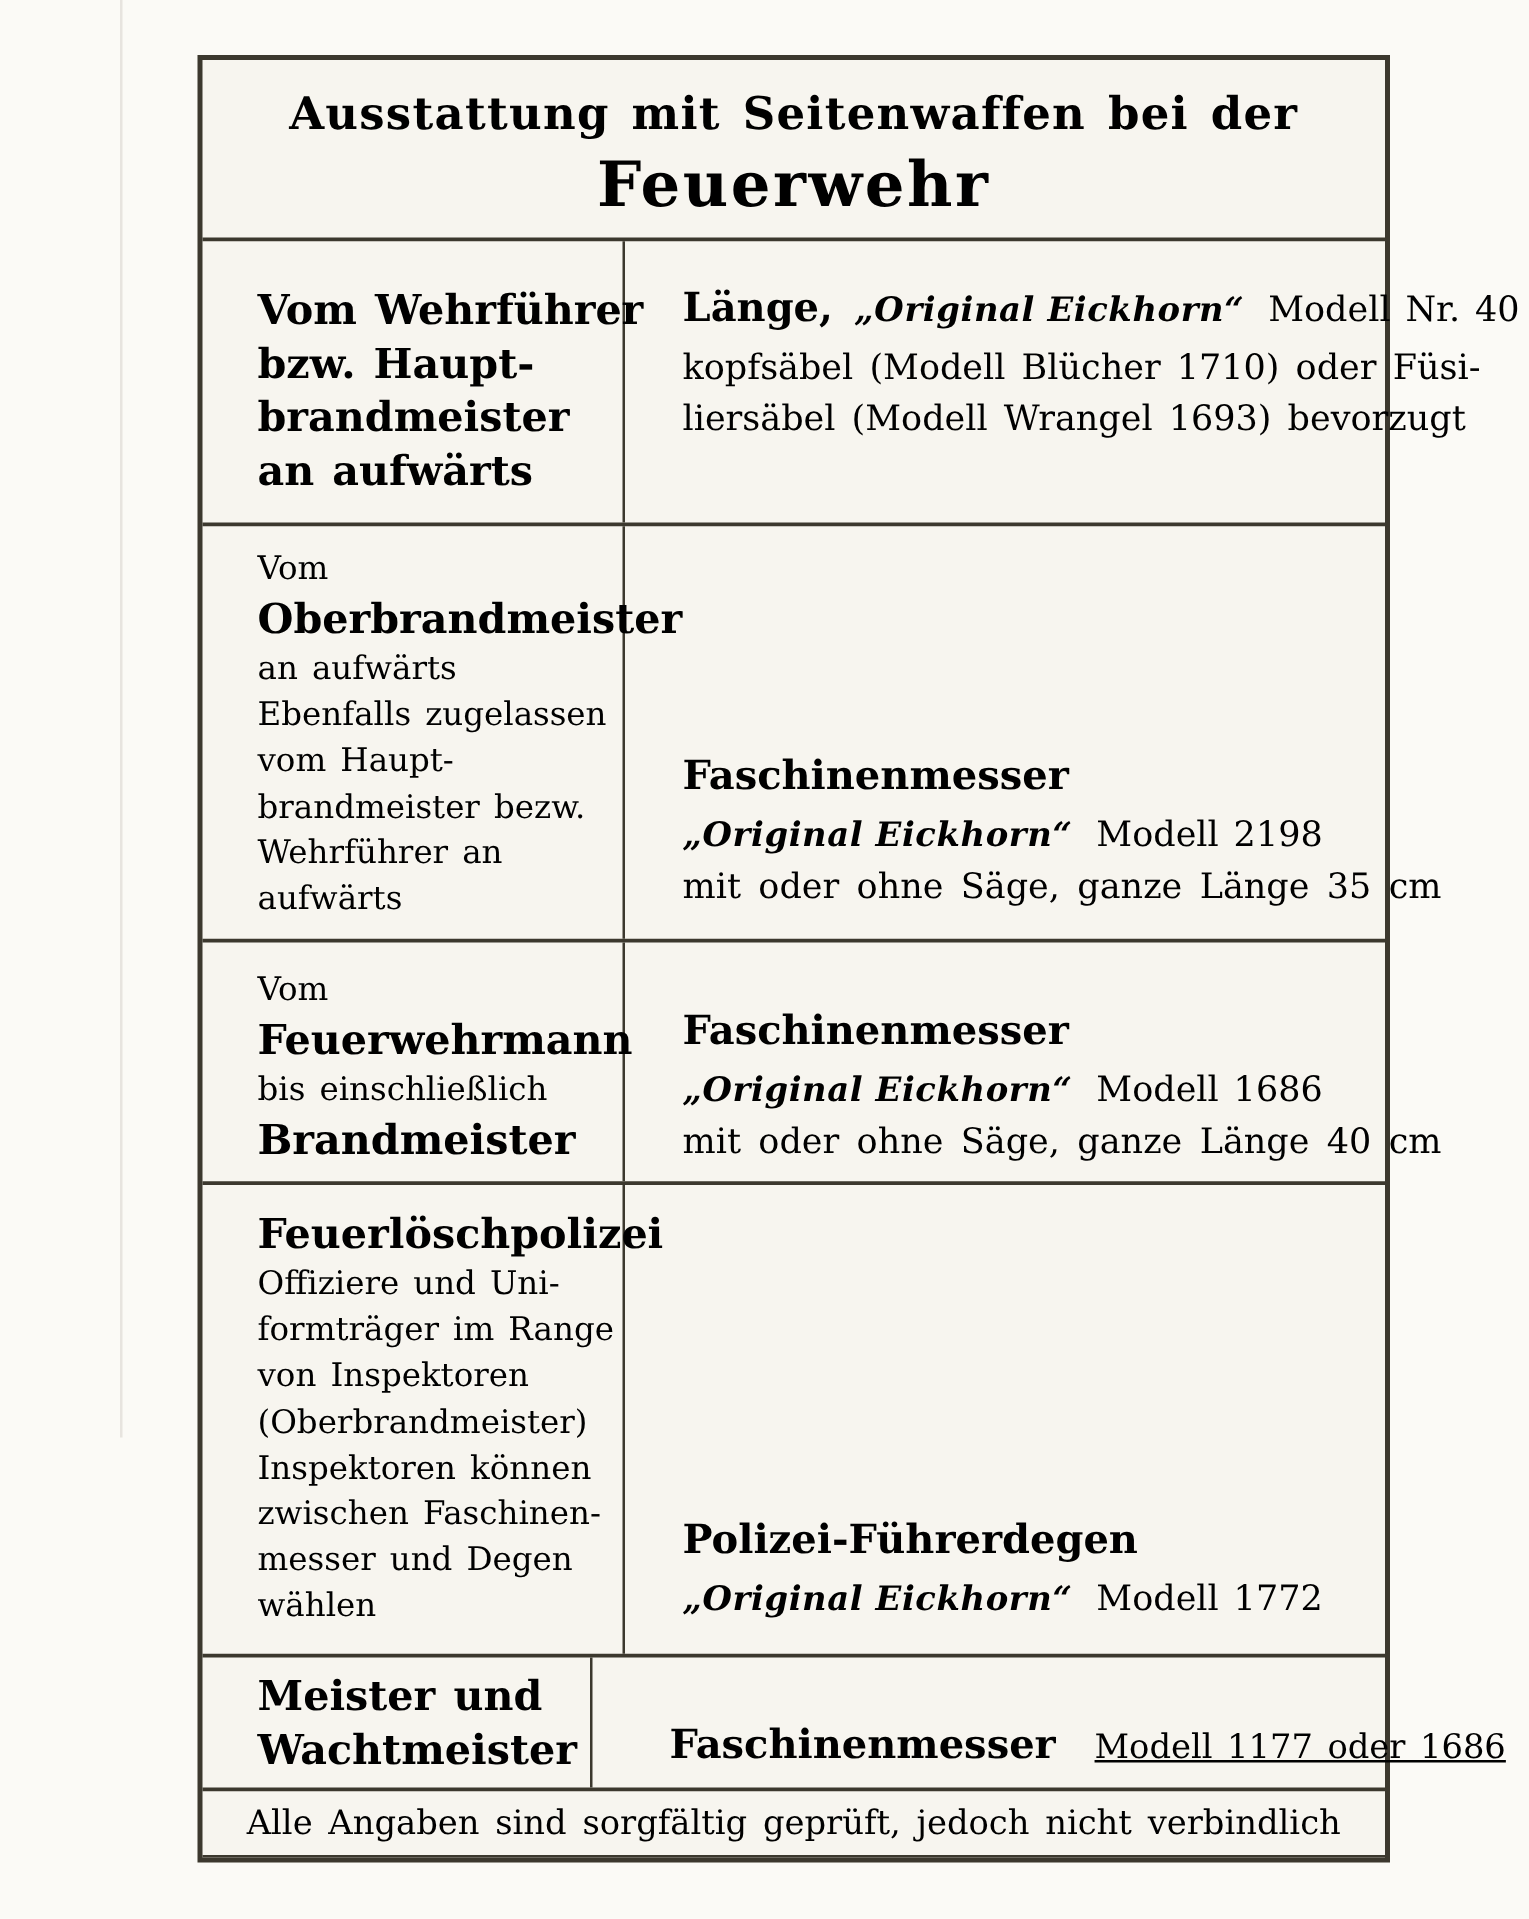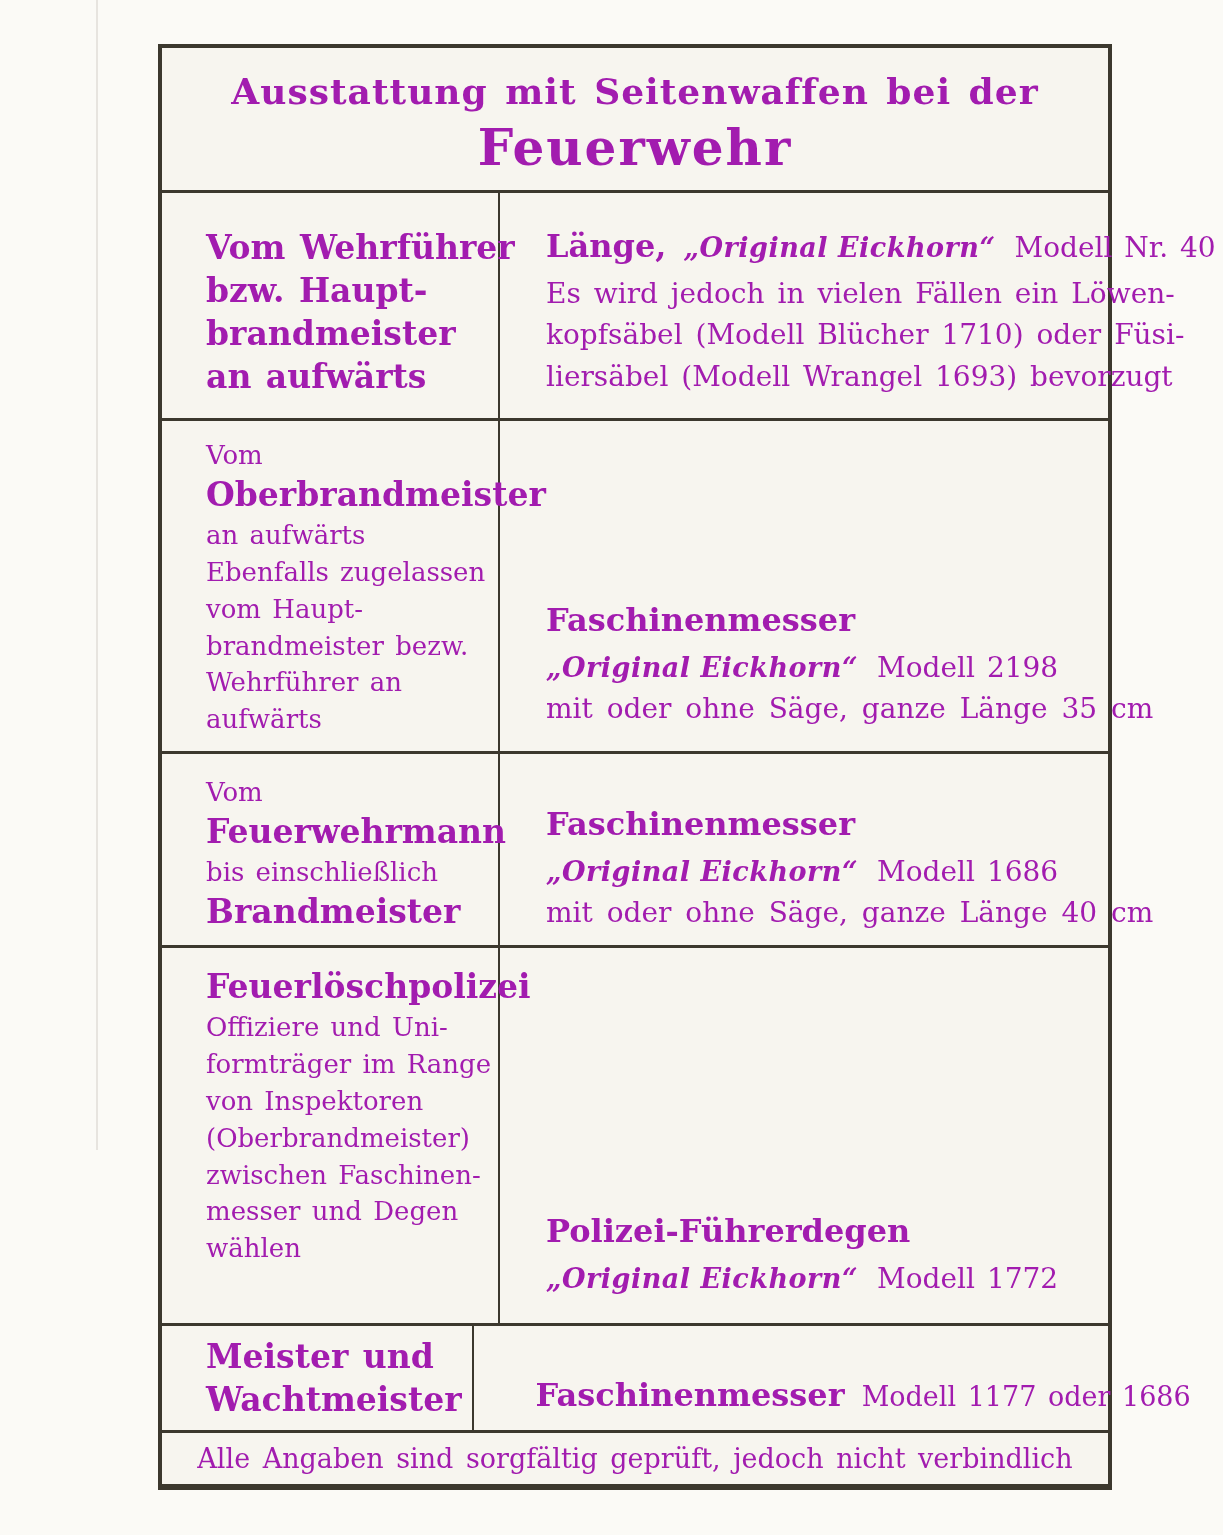--- a/index.html
+++ b/index.html
@@ -7,7 +7,7 @@
     position:relative; width:1223px; height:1535px;
     background:#fbfaf6; overflow:hidden;
     font-family:"DejaVu Serif","Liberation Serif",serif;
-    color:#a21caf;
+    color:#000000;
   }
   .crease {
     position:absolute; left:96px; top:0; width:2px; height:1150px;

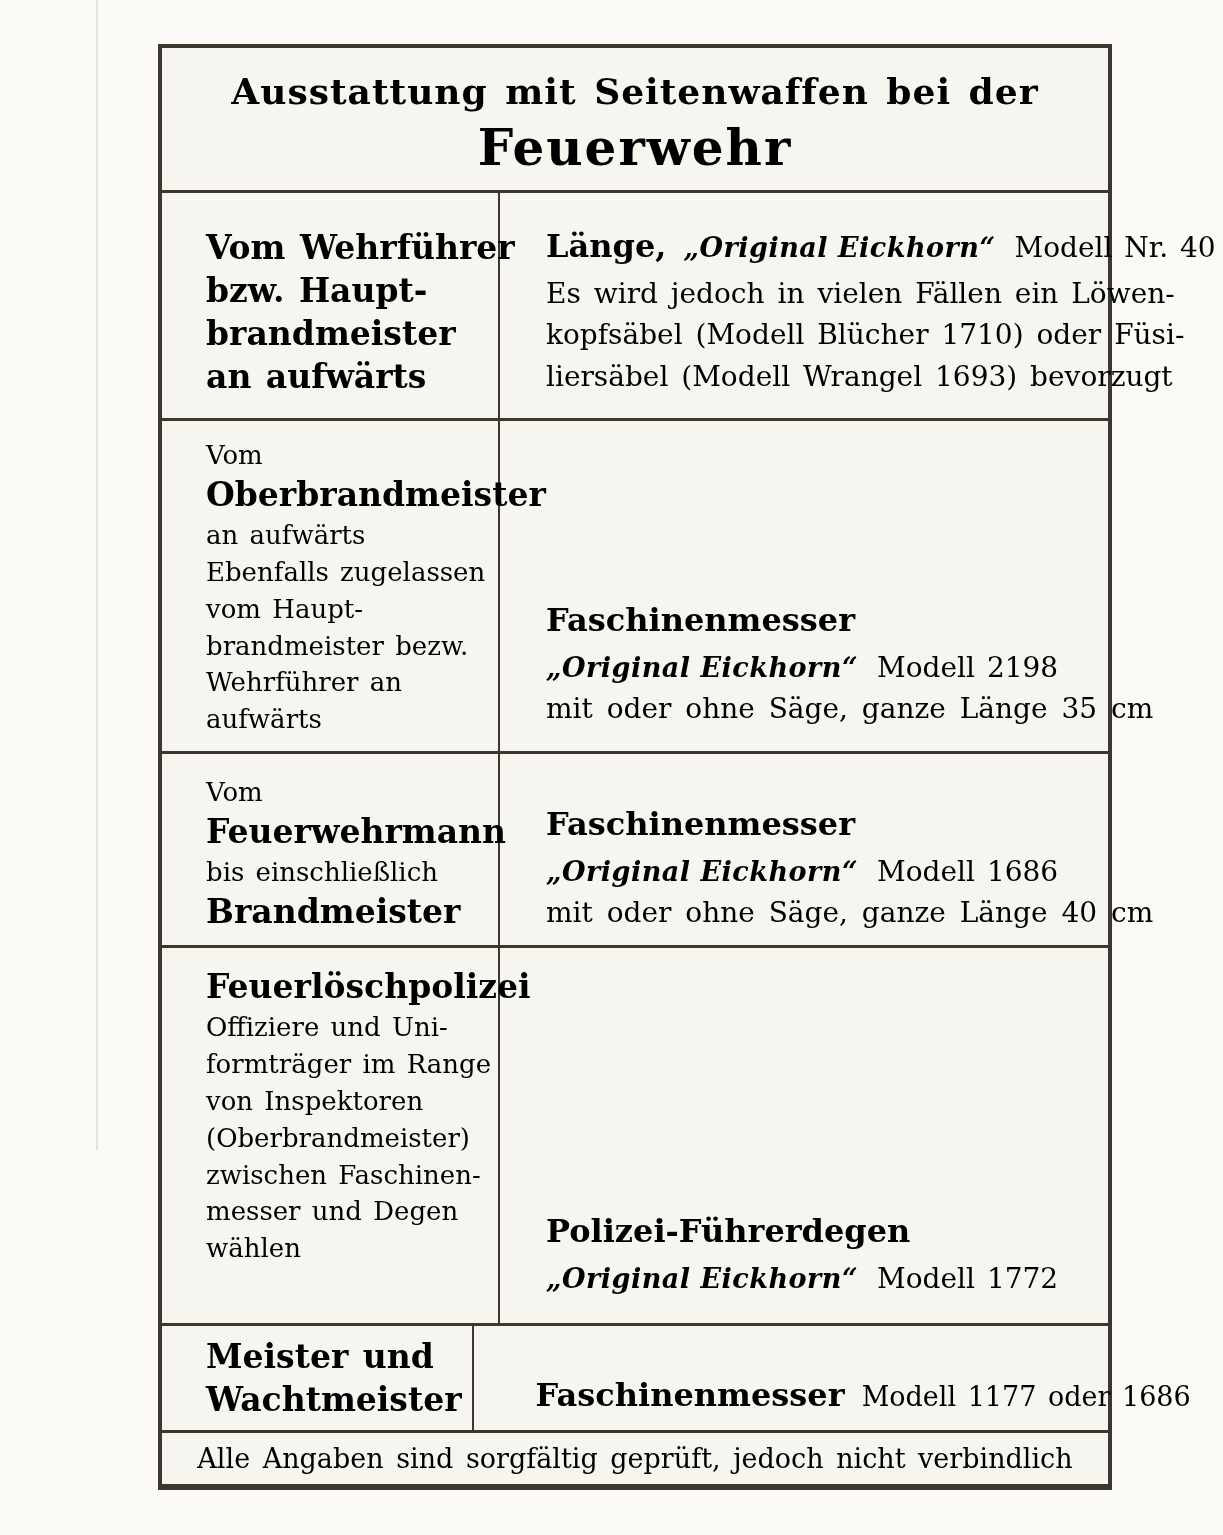--- a/index.html
+++ b/index.html
@@ -87,7 +87,6 @@
           <span class="model">Modell Nr. 40</span>
         </div>
         <div class="mt8">
-          <div class="note">Es wird jedoch in vielen Fällen ein Löwen-</div>
           <div class="note">kopfsäbel (Modell Blücher 1710) oder Füsi-</div>
           <div class="note">liersäbel (Modell Wrangel 1693) bevorzugt</div>
         </div>

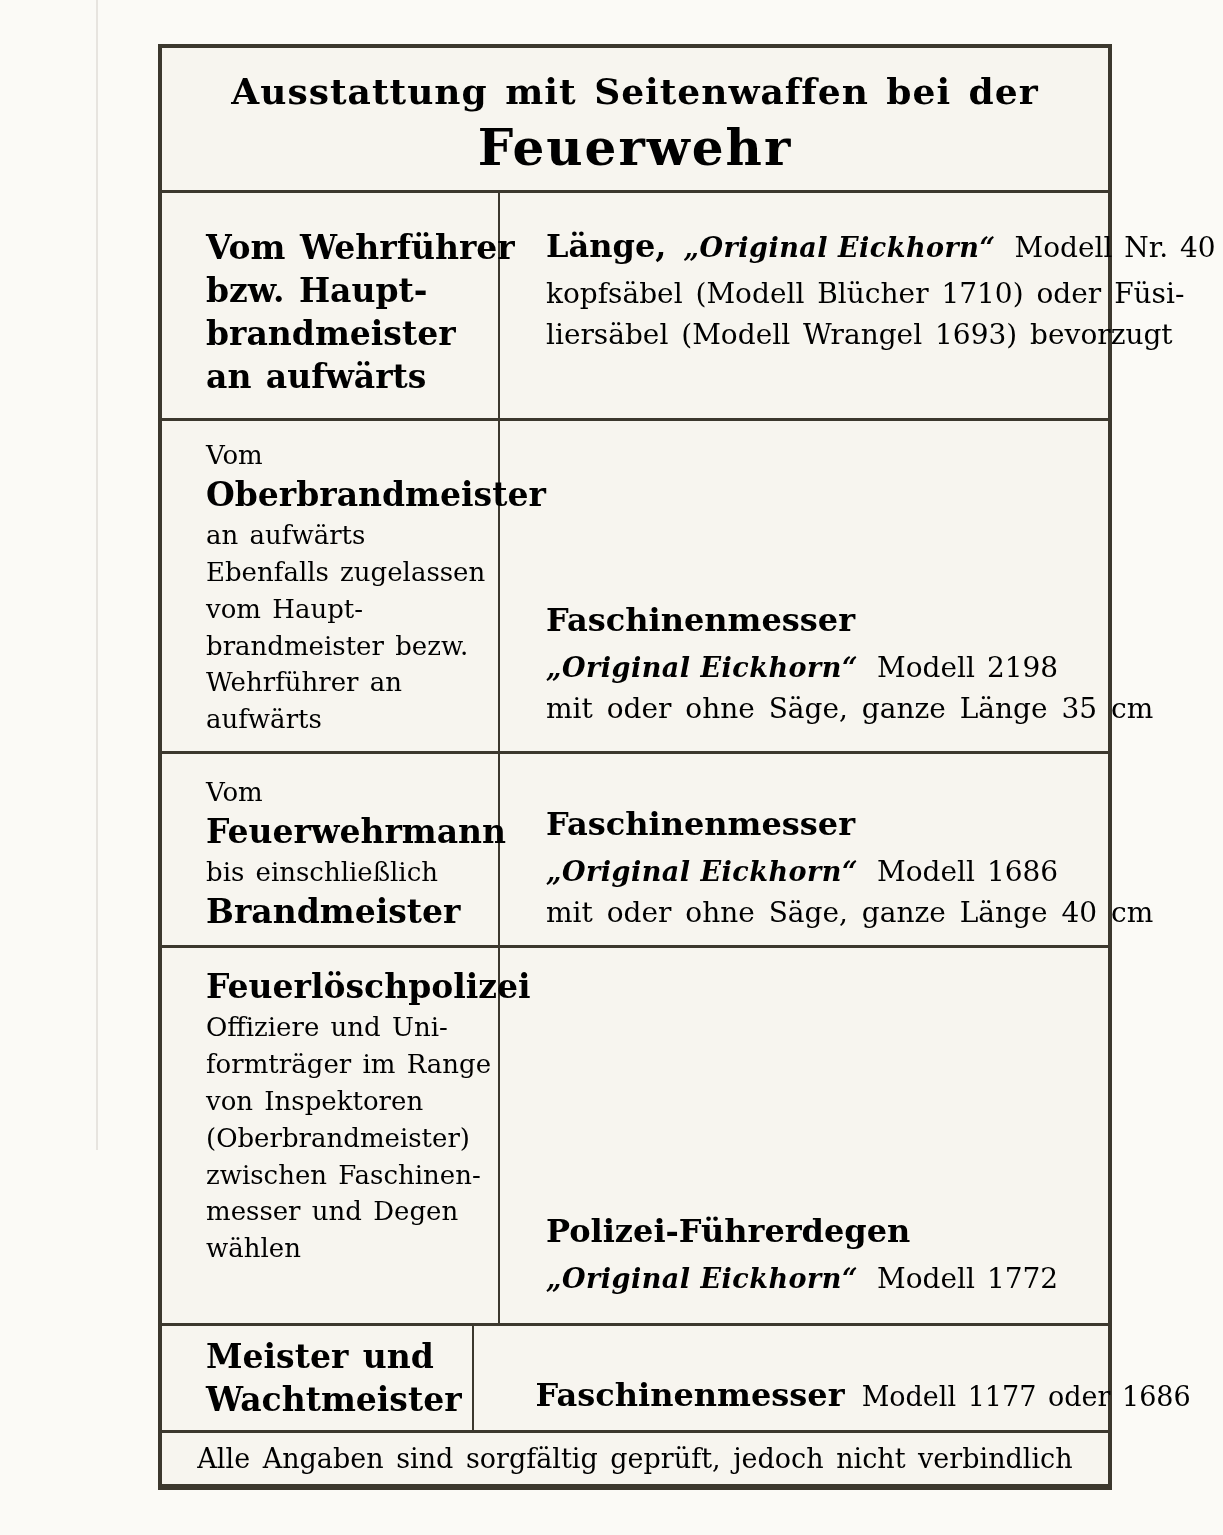--- a/index.html
+++ b/index.html
@@ -138,6 +138,7 @@
         <div class="rl">formträger im Range</div>
         <div class="rl">von Inspektoren</div>
         <div class="rl">(Oberbrandmeister)</div>
+        <div class="rl">Inspektoren können</div>
         <div class="rl">zwischen Faschinen-</div>
         <div class="rl">messer und Degen</div>
         <div class="rl">wählen</div>

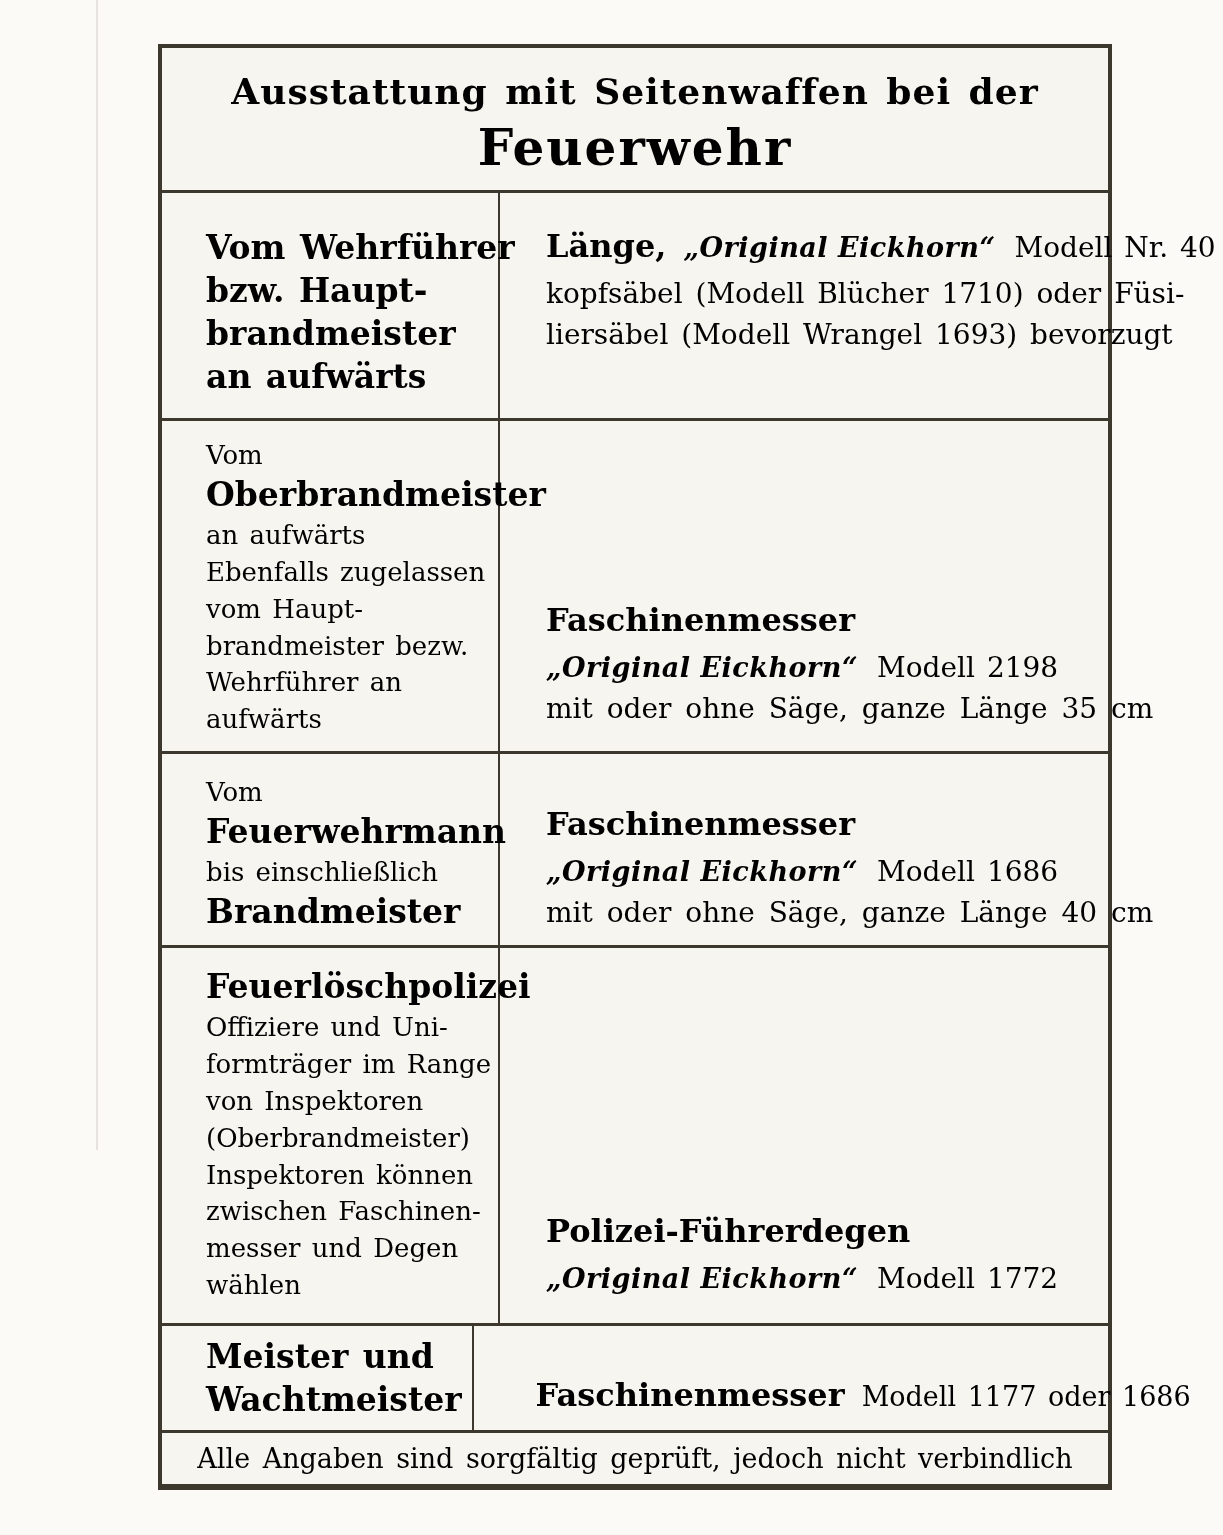--- a/index.html
+++ b/index.html
@@ -52,7 +52,7 @@
   .pb26 { padding-bottom:26px; }
   .pb28 { padding-bottom:28px; } .pb16 { padding-bottom:16px; }
   .prefix { margin-right:12px; }
-  .inline-model { font-size:27px; font-weight:normal; margin-left:12px; }
+  .inline-model { font-size:27px; font-weight:normal; margin-left:26px;text-decoration:underline; }
   .footer-cell {
     box-sizing:border-box; flex:1; border-top:3px solid #3c382e;
     display:flex; align-items:center; justify-content:center;

